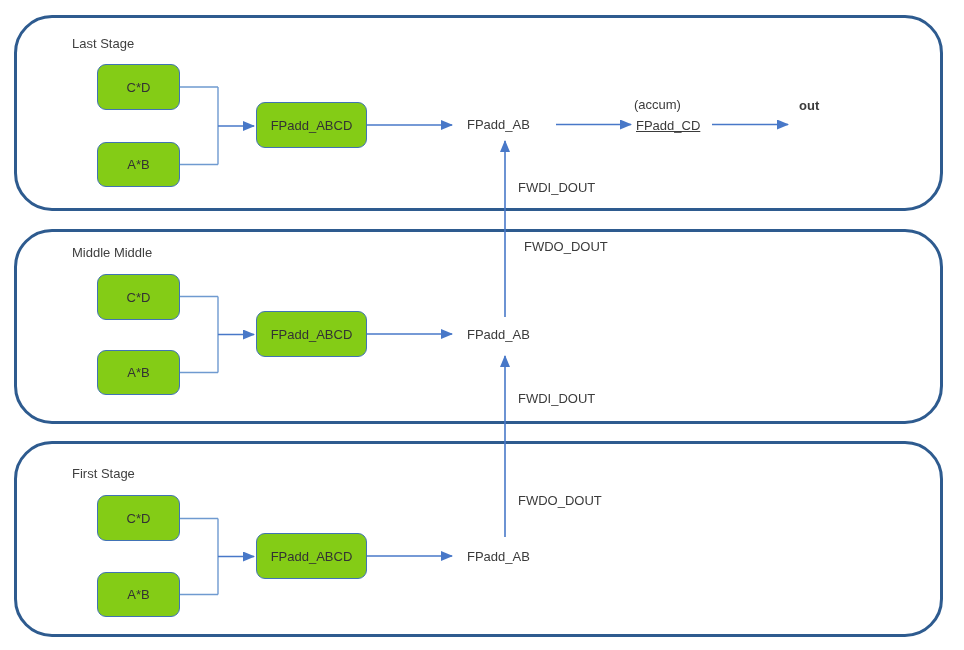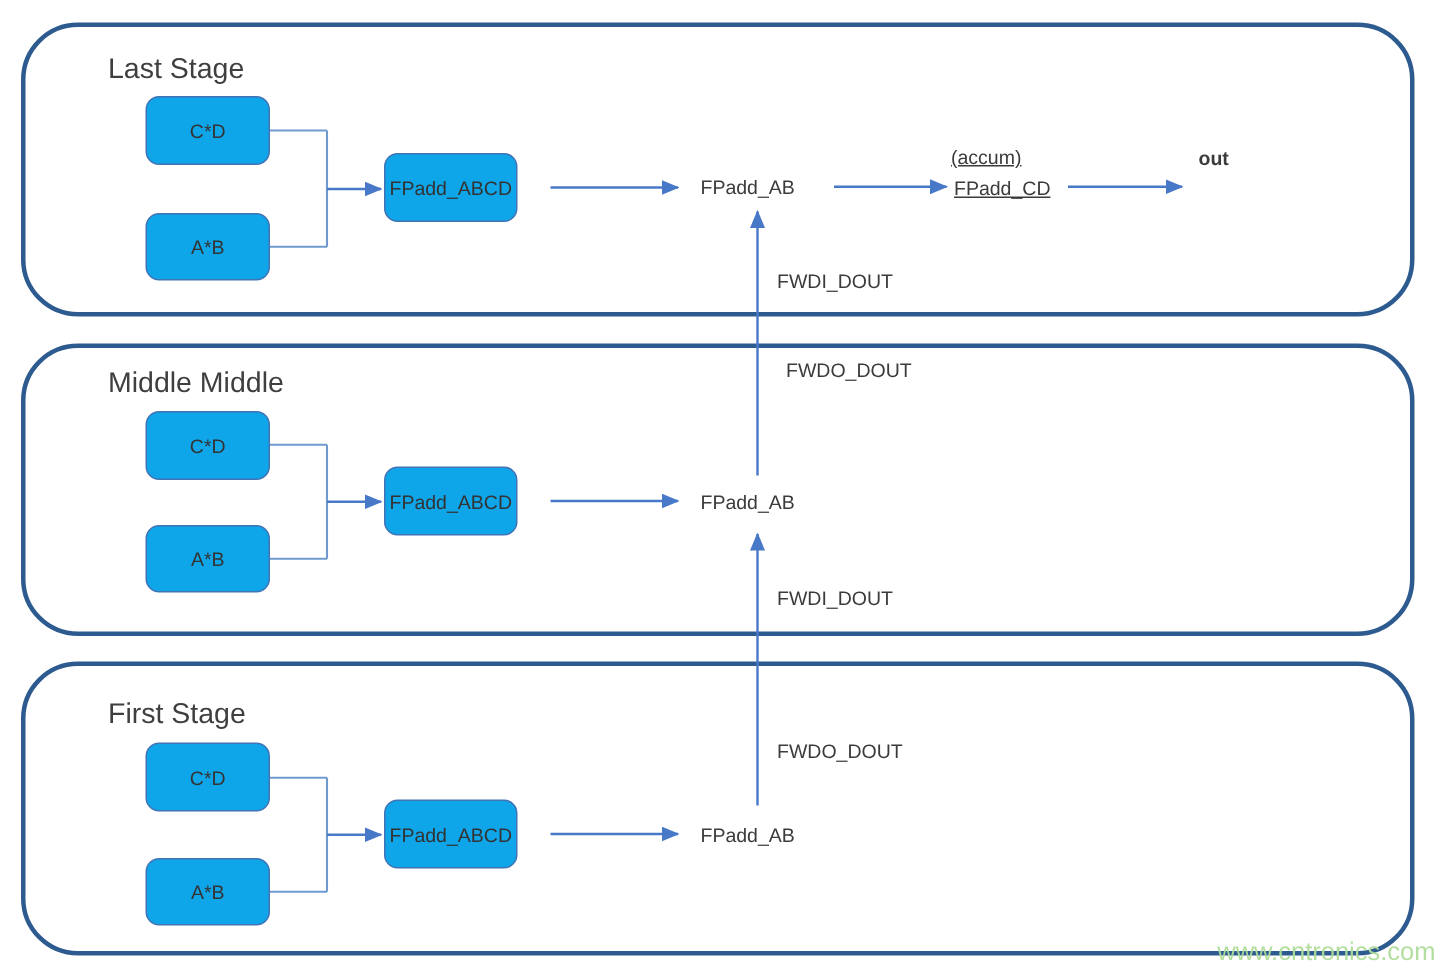--- a/index.html
+++ b/index.html
@@ -27,7 +27,7 @@
 
   .stage-title{
     position:absolute;
-    font-size:19px;
+    font-size:13px;
     color:#3f3f3f;
     white-space:nowrap;
   }

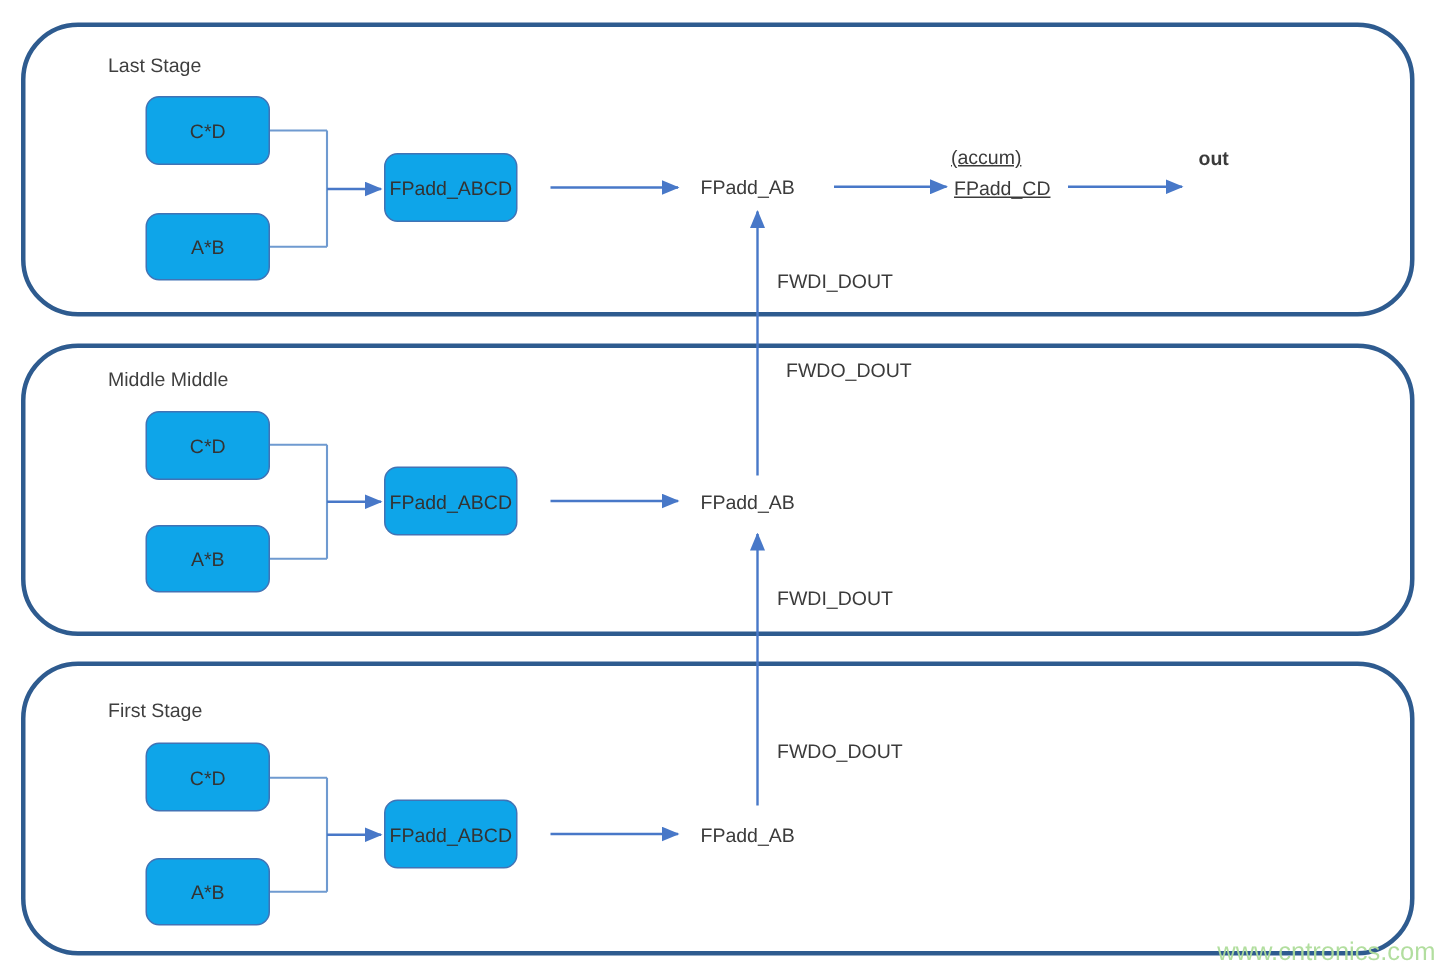--- a/index.html
+++ b/index.html
@@ -39,7 +39,7 @@
   .box{
     position:absolute;
     box-sizing:border-box;
-    background:#0ea5e9;
+    background:#84cc16;
     border:1.5px solid #4173b5;
     border-radius:9px;
     display:flex;align-items:center;justify-content:center;

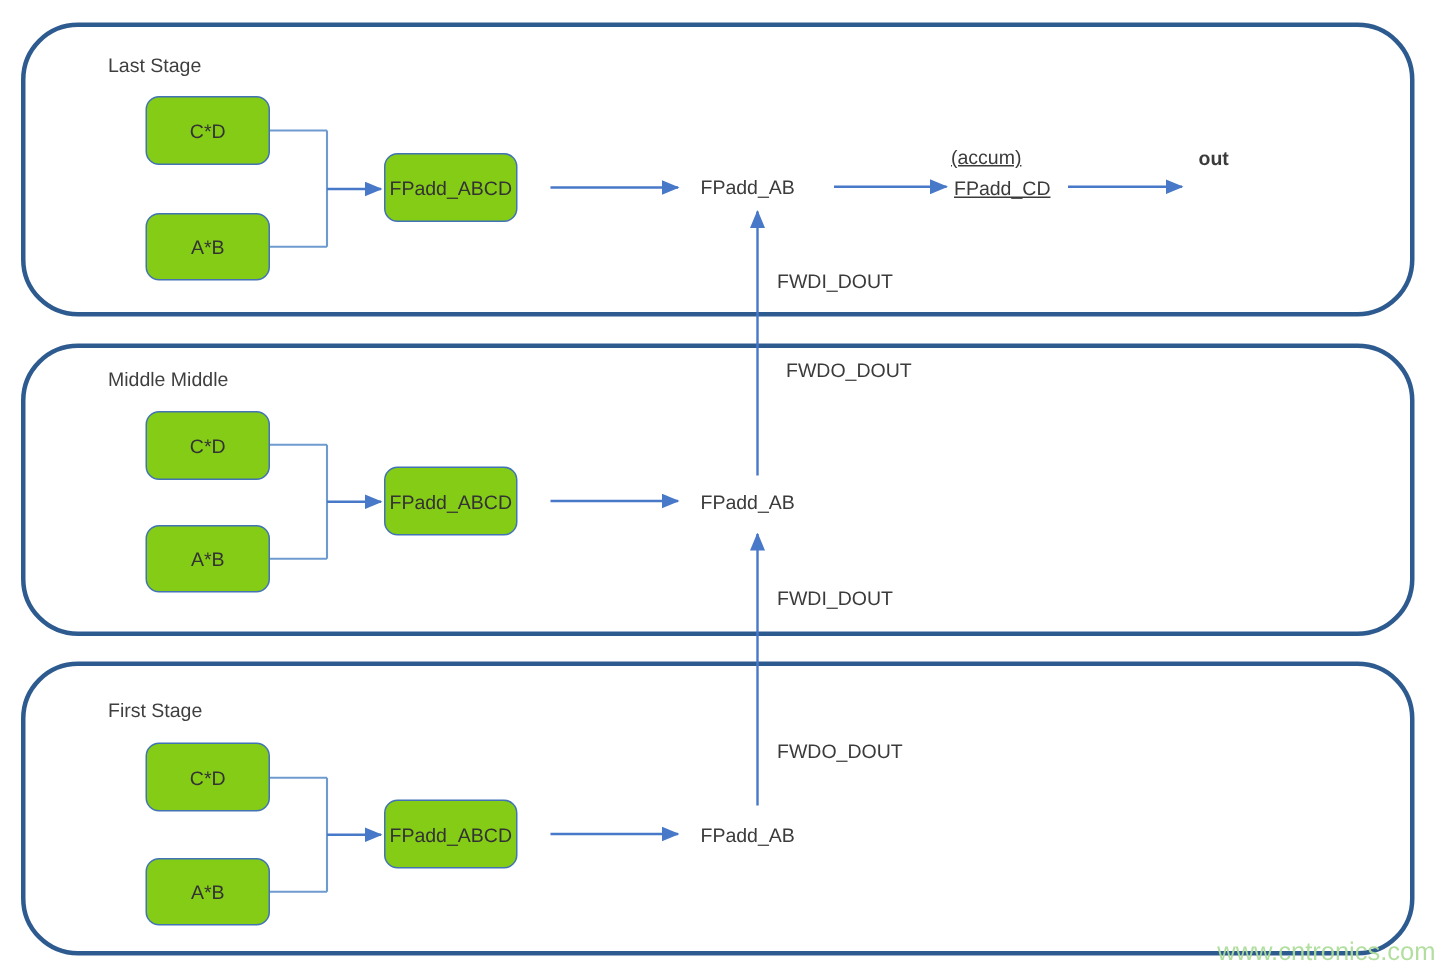--- a/index.html
+++ b/index.html
@@ -71,7 +71,7 @@
     z-index:2;
   }
   #t-l-ab{left:467px;top:118px;}
-  #t-accum{left:634px;top:98px;text-decoration:underline;}
+  #t-accum{left:634px;top:98px;}
   #t-l-cd{left:636px;top:119px;text-decoration:underline;}
   #t-out{left:799px;top:99px;font-weight:bold;}
   #t-m-ab{left:467px;top:328px;}

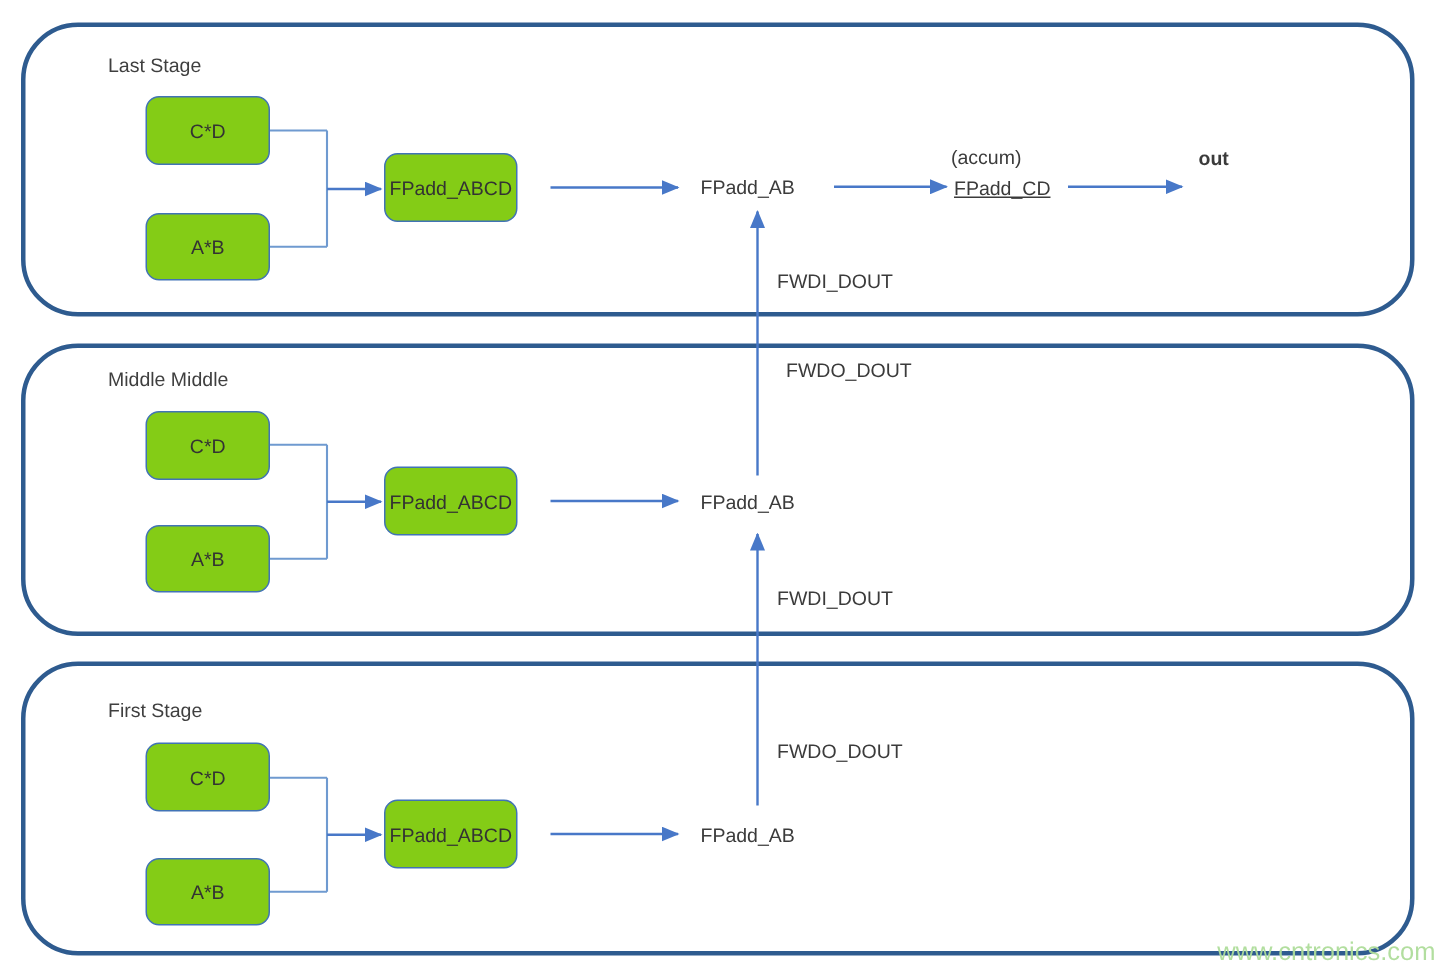--- a/index.html
+++ b/index.html
@@ -48,7 +48,7 @@
     white-space:nowrap;
   }
   .box.small{width:83px;height:46px;}
-  .box.wide{width:89px;height:46px;}
+  .box.wide{width:111px;height:46px;}
 
   #b-l-cd{left:97px;top:64px;}
   #b-l-ab{left:97px;top:142px;height:45px;}

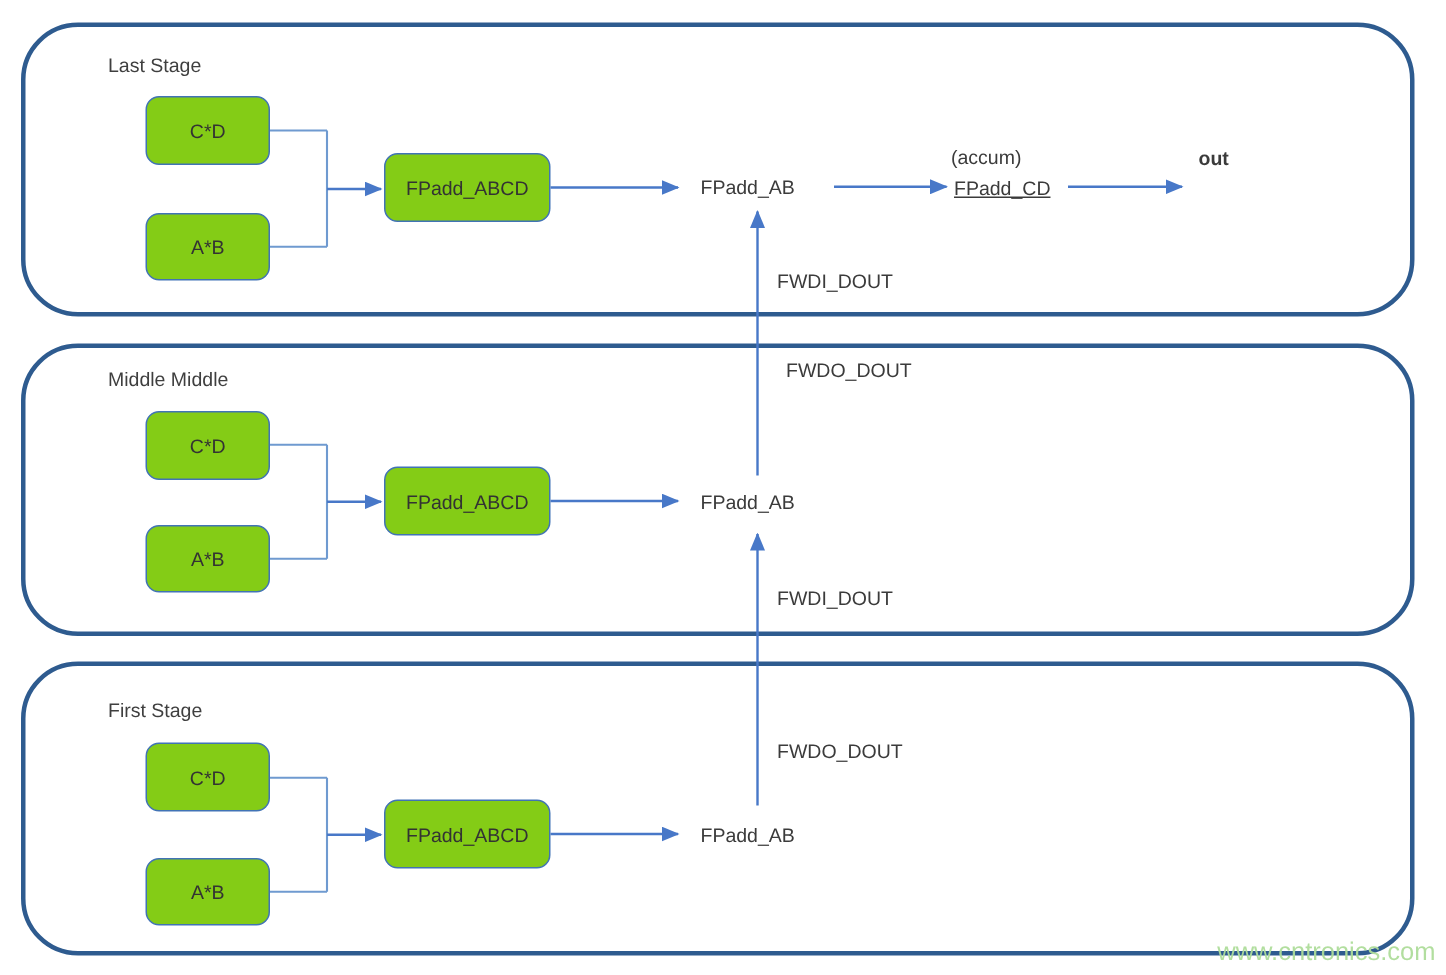--- a/index.html
+++ b/index.html
@@ -162,7 +162,6 @@
   <span class="nodetext" id="t-fwdi-mid">FWDI_DOUT</span>
   <span class="nodetext" id="t-fwdo-first">FWDO_DOUT</span>
 
-  <span id="watermark">www.cntronics.com</span>
 
 </div>
 

